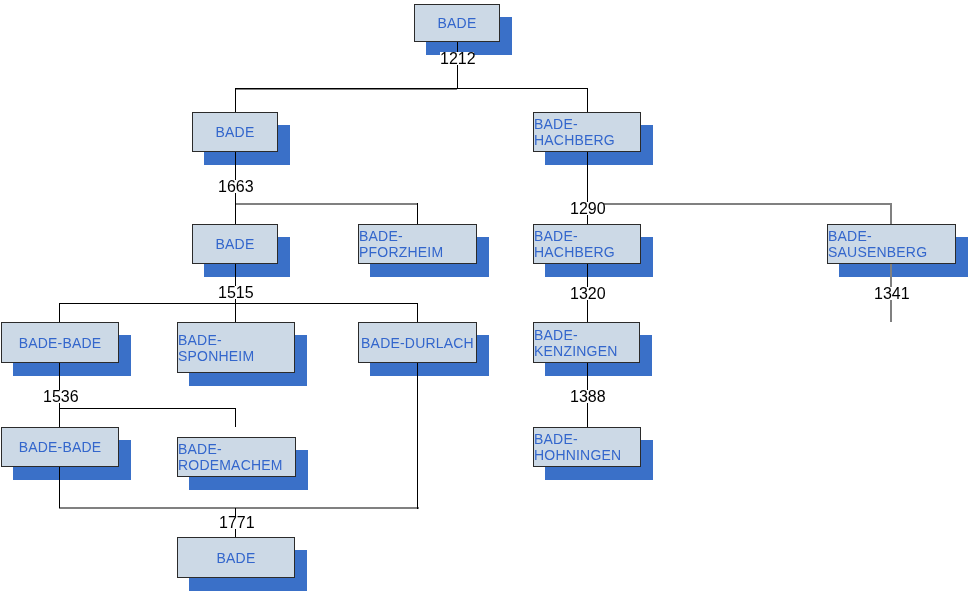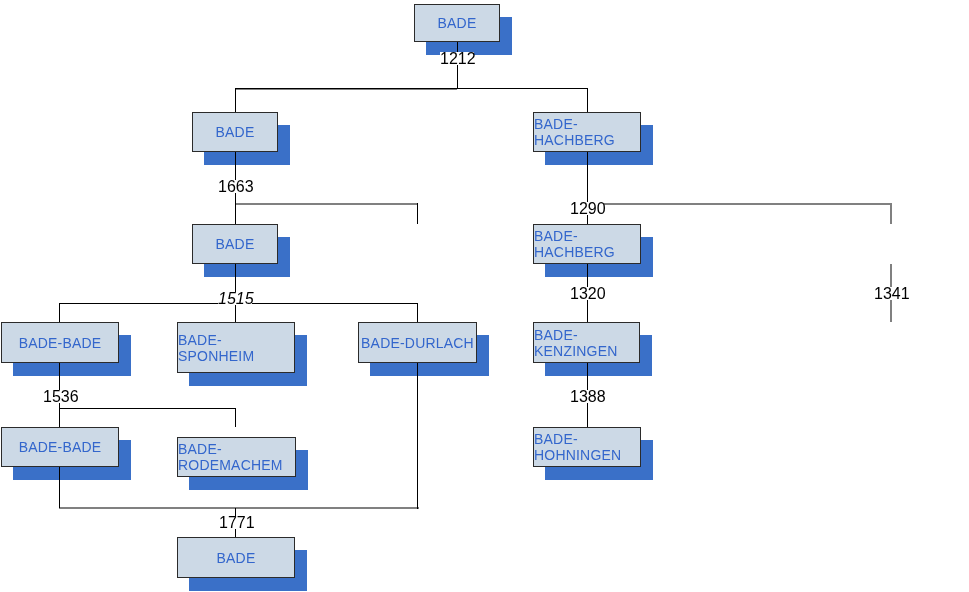--- a/index.html
+++ b/index.html
@@ -104,6 +104,12 @@
       </div>
   </div>
 
+  <div class="node" style="left:358px;top:224px;width:119px;height:40px;">
+    <div class="nshadow"></div>
+    <div class="nface">
+        <span>BADE-PFORZHEIM</span>
+      </div>
+  </div>
 
   <div class="node" style="left:533px;top:224px;width:108px;height:40px;">
     <div class="nshadow"></div>

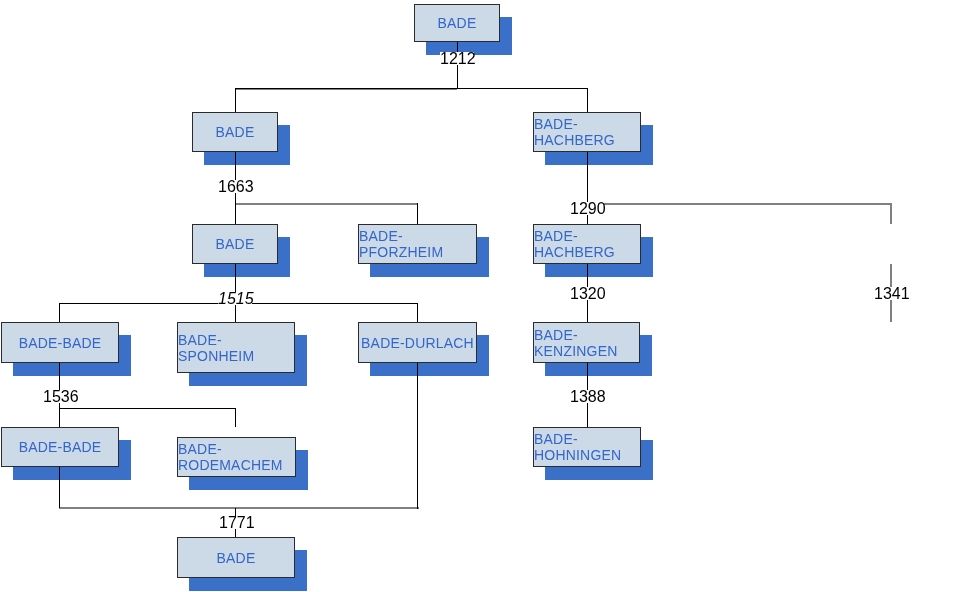--- a/index.html
+++ b/index.html
@@ -118,6 +118,12 @@
       </div>
   </div>
 
+  <div class="node" style="left:827px;top:224px;width:129px;height:40px;">
+    <div class="nshadow"></div>
+    <div class="nface">
+        <span>BADE-SAUSENBERG</span>
+      </div>
+  </div>
 
   <div class="node" style="left:1px;top:322px;width:118px;height:41px;">
     <div class="nshadow"></div>

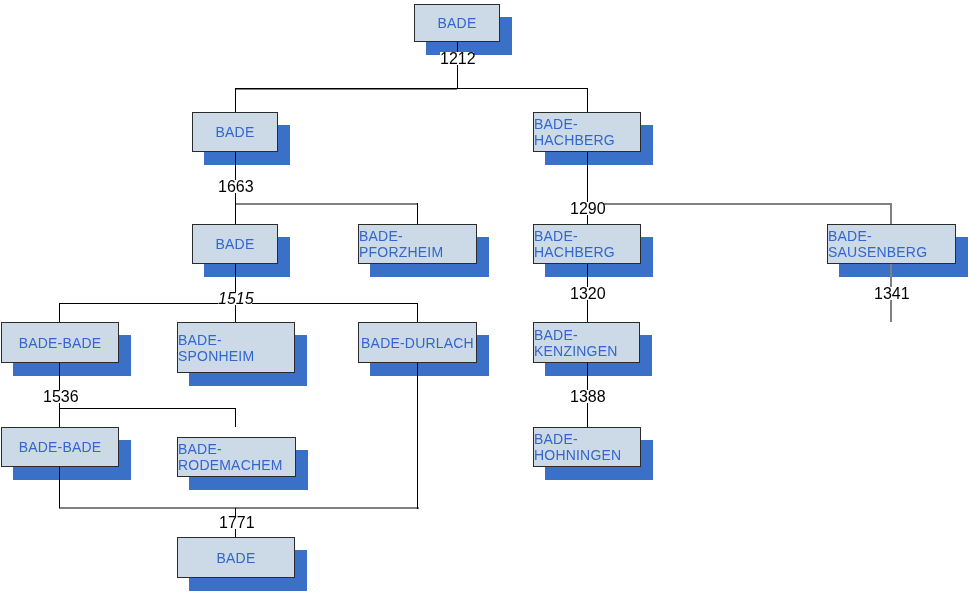--- a/index.html
+++ b/index.html
@@ -185,7 +185,7 @@
   <div class="year" style="left:440px;top:52px;">1212</div>
   <div class="year" style="left:218px;top:180px;">1663</div>
   <div class="year" style="left:570px;top:181px;margin-top:21px;">1290</div>
-  <div class="year" style="left:218px;top:292px;font-style:italic;">1515</div>
+  <div class="year" style="left:218px;top:286px;">1515</div>
   <div class="year" style="left:570px;top:287px;">1320</div>
   <div class="year" style="left:874px;top:287px;">1341</div>
   <div class="year" style="left:43px;top:390px;">1536</div>

